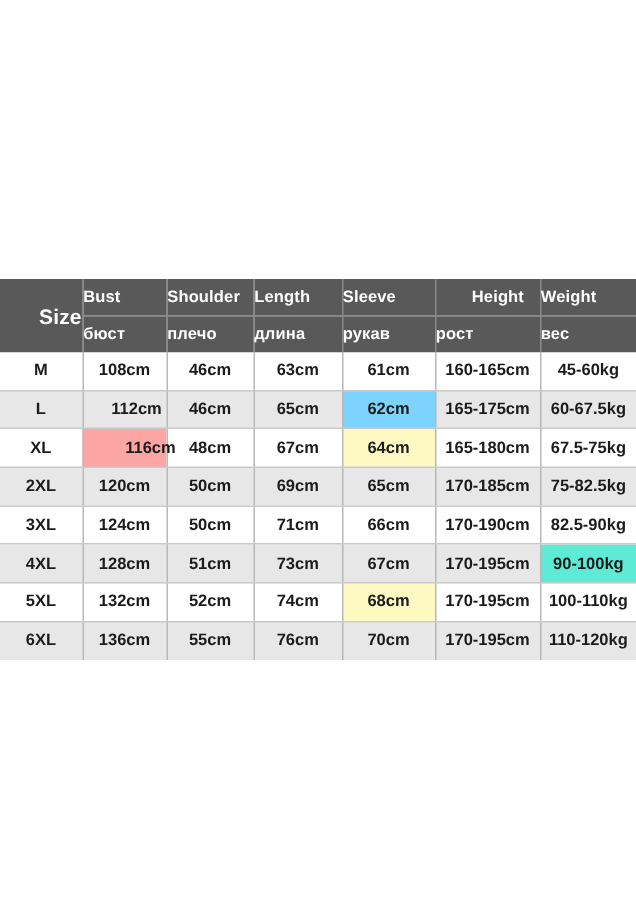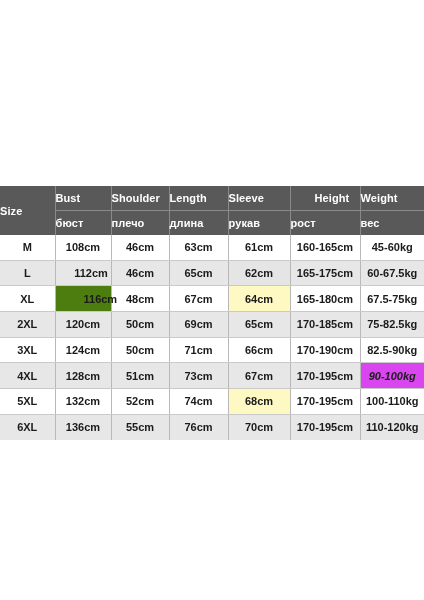--- a/index.html
+++ b/index.html
@@ -51,7 +51,8 @@
   }
   table.size-chart thead th.size-head {
     border-bottom: none;
-    font-size: 11px;
+    font-size: 14px;
+    padding-left: 26px;
   }
   table.size-chart thead tr.ru-row th {
     border-bottom: none;

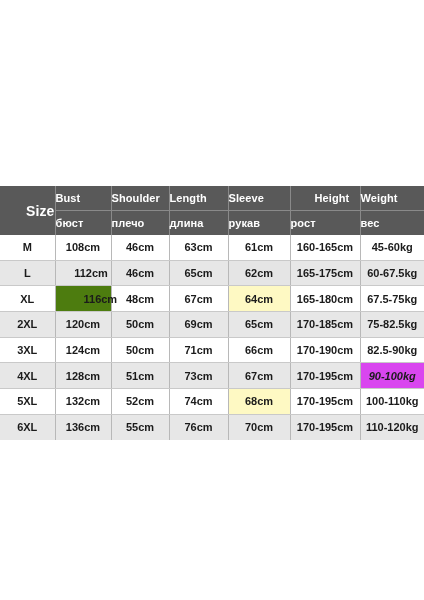--- a/index.html
+++ b/index.html
@@ -142,7 +142,7 @@
           <td style="background: rgb(231, 231, 231); color: rgb(27, 27, 27); padding-left: 16px;">112cm</td>
           <td style="background: rgb(231, 231, 231); color: rgb(27, 27, 27);">46cm</td>
           <td style="background: rgb(231, 231, 231); color: rgb(27, 27, 27);">65cm</td>
-          <td style="background: #e5e5e5; color: rgb(27, 27, 27);">62cm</td>
+          <td style="background: #7dd3fc; color: rgb(27, 27, 27);">62cm</td>
           <td style="background: rgb(231, 231, 231); color: rgb(27, 27, 27);">165-175cm</td>
           <td class="last-col" style="background: rgb(231, 231, 231); color: rgb(27, 27, 27);">60-67.5kg</td>
         </tr>

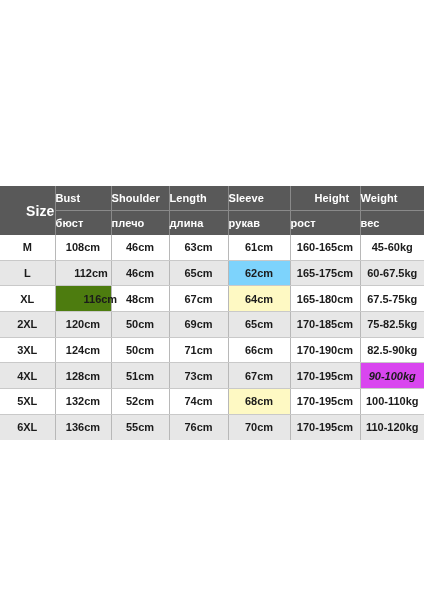--- a/index.html
+++ b/index.html
@@ -148,7 +148,7 @@
         </tr>
         <tr class="row-odd">
           <td style="background: rgb(255, 255, 255); color: rgb(27, 27, 27); margin-top: 37px;">XL</td>
-          <td style="background: #4d7c0f; color: rgb(27, 27, 27); padding-left: 28px;">116cm</td>
+          <td style="background: #fca5a5; color: rgb(27, 27, 27); padding-left: 28px;">116cm</td>
           <td style="background: rgb(255, 255, 255); color: rgb(27, 27, 27);">48cm</td>
           <td style="background: rgb(255, 255, 255); color: rgb(27, 27, 27);">67cm</td>
           <td style="background: #fef9c3; color: rgb(27, 27, 27);">64cm</td>

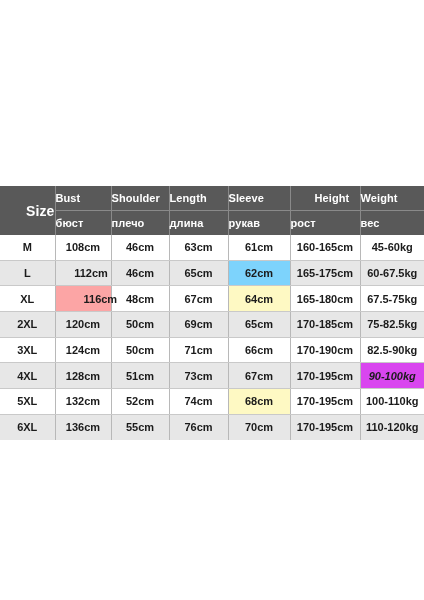--- a/index.html
+++ b/index.html
@@ -180,7 +180,7 @@
           <td style="background: rgb(231, 231, 231); color: rgb(27, 27, 27);">73cm</td>
           <td style="background: rgb(231, 231, 231); color: rgb(27, 27, 27);">67cm</td>
           <td style="background: rgb(231, 231, 231); color: rgb(27, 27, 27);">170-195cm</td>
-          <td class="last-col" style="background: #d946ef; color: rgb(27, 27, 27); font-style: italic;">90-100kg</td>
+          <td class="last-col" style="background: #5eead4; color: rgb(27, 27, 27);">90-100kg</td>
         </tr>
         <tr class="row-odd">
           <td style="background: rgb(255, 255, 255); color: rgb(27, 27, 27);">5XL</td>

